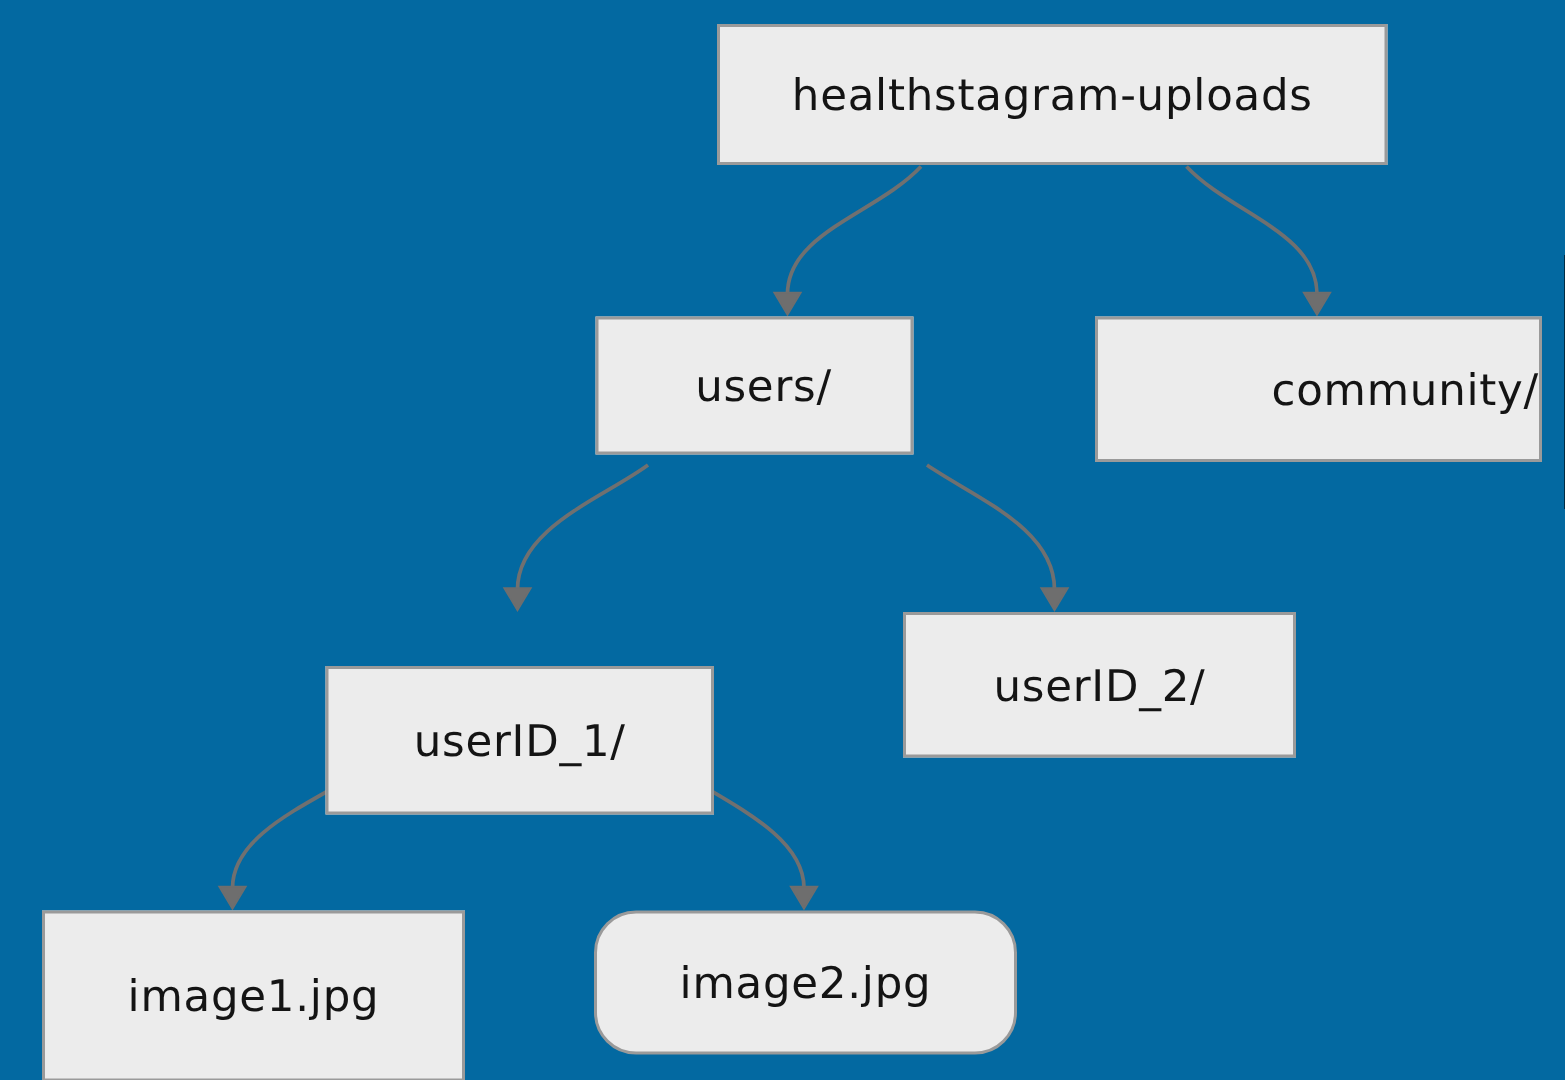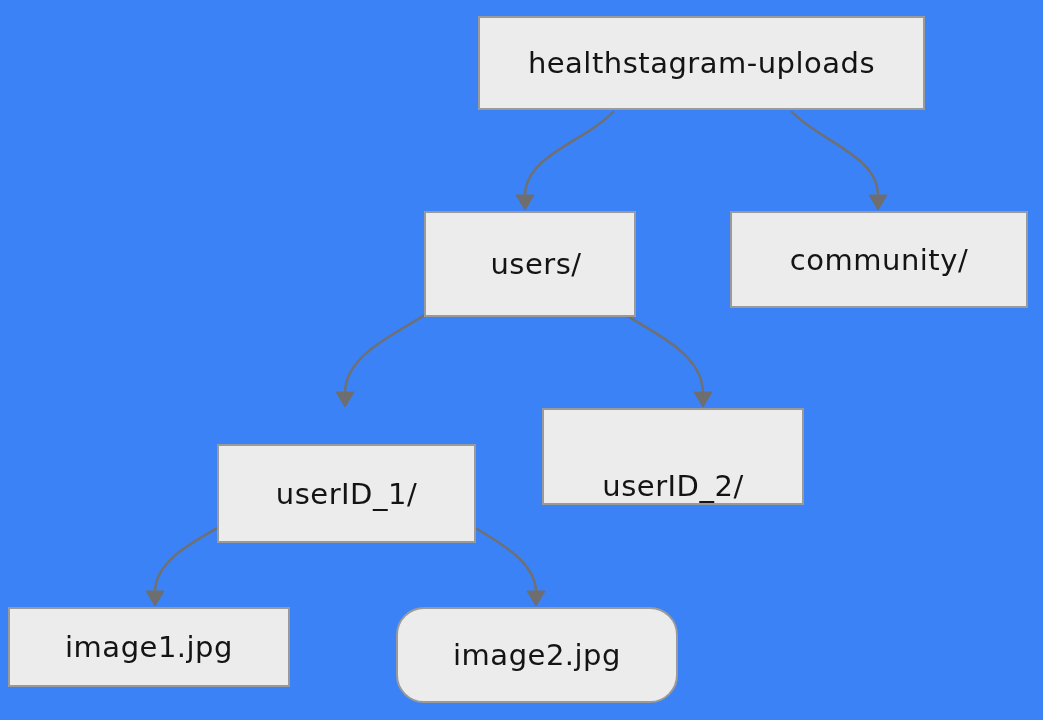--- a/index.html
+++ b/index.html
@@ -11,7 +11,7 @@
     position: relative;
     width: 1043px;
     height: 720px;
-    background: #3b82f6;
+    background: #0369a1;
     overflow: hidden;
     font-family: "DejaVu Sans", "Liberation Sans", sans-serif;
   }

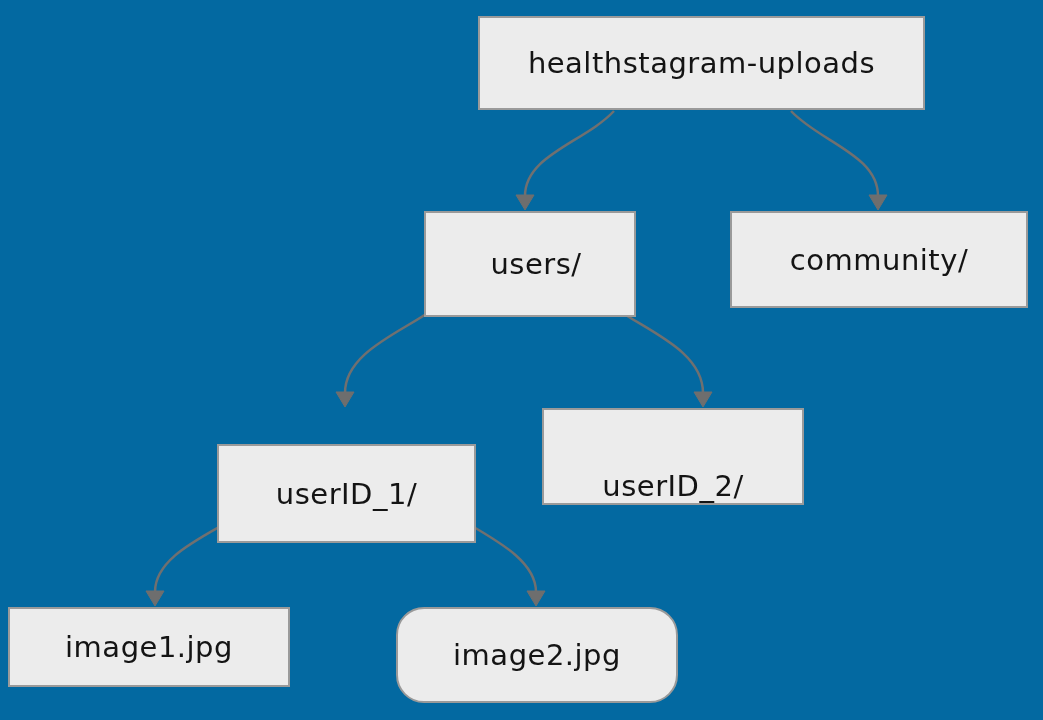--- a/index.html
+++ b/index.html
@@ -45,7 +45,7 @@
     white-space: nowrap;
   }
   .node-root      { left: 478px; top: 16px;  width: 447px; height: 94px; }
-  .node-users     { left: 424px; top: 211px; width: 212px; height: 106px; padding-left: 12px; }
+  .node-users     { left: 397px; top: 211px; width: 212px; height: 92px; padding-left: 12px; }
   .node-community { left: 730px; top: 211px; width: 298px; height: 97px; }
   .node-userid1   { left: 217px; top: 408px; width: 259px; height: 99px; margin-top: 36px; }
   .node-userid2   { left: 542px; top: 408px; width: 262px; height: 97px; align-items: flex-end; }

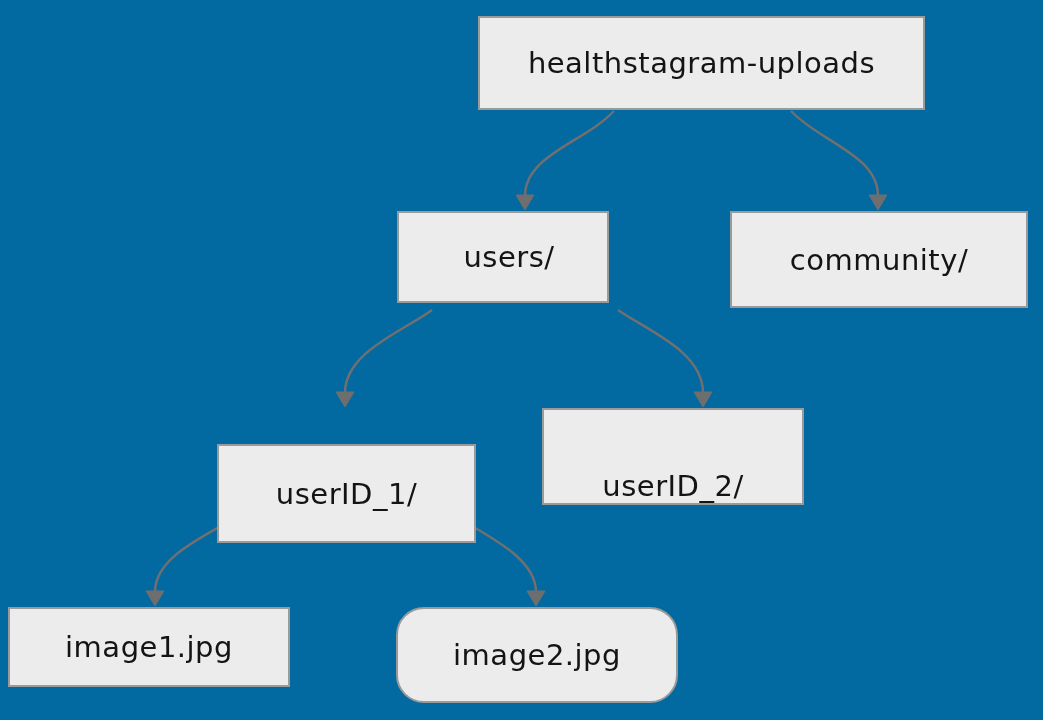--- a/index.html
+++ b/index.html
@@ -46,7 +46,7 @@
   }
   .node-root      { left: 478px; top: 16px;  width: 447px; height: 94px; }
   .node-users     { left: 397px; top: 211px; width: 212px; height: 92px; padding-left: 12px; }
-  .node-community { left: 730px; top: 211px; width: 298px; height: 97px; }
+  .node-community { left: 730px; top: 211px; width: 298px; height: 97px; justify-content: flex-end; }
   .node-userid1   { left: 217px; top: 408px; width: 259px; height: 99px; margin-top: 36px; }
   .node-userid2   { left: 542px; top: 408px; width: 262px; height: 97px; align-items: flex-end; }
   .node-image1    { left: 8px;  top: 607px; width: 282px; height: 80px; }

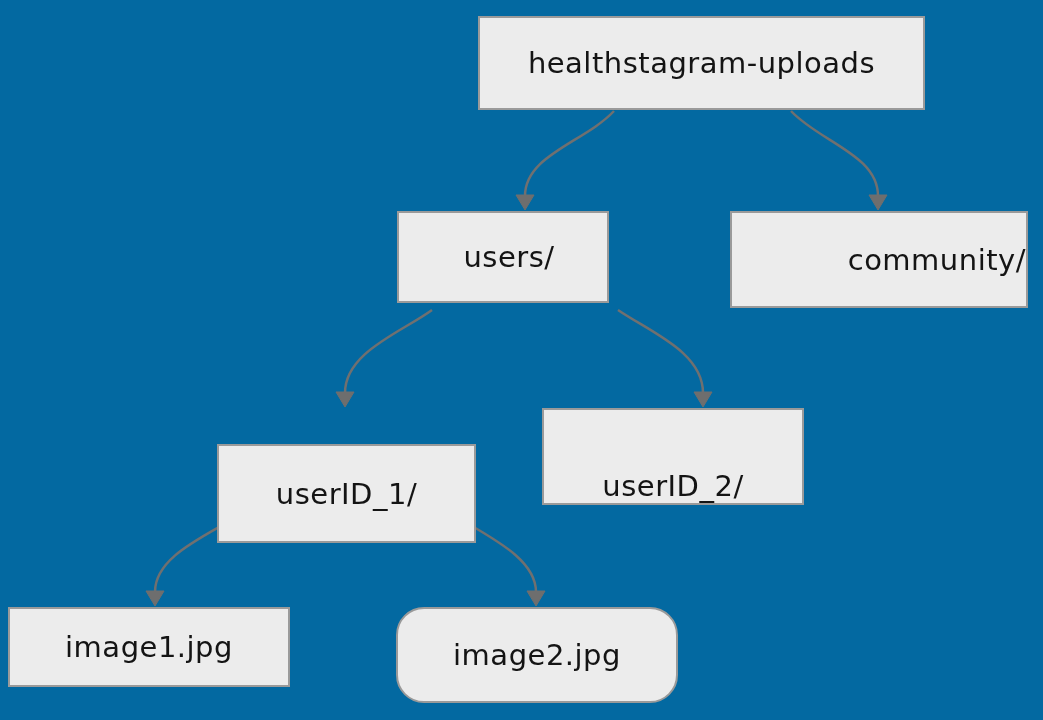--- a/index.html
+++ b/index.html
@@ -48,7 +48,7 @@
   .node-users     { left: 397px; top: 211px; width: 212px; height: 92px; padding-left: 12px; }
   .node-community { left: 730px; top: 211px; width: 298px; height: 97px; justify-content: flex-end; }
   .node-userid1   { left: 217px; top: 408px; width: 259px; height: 99px; margin-top: 36px; }
-  .node-userid2   { left: 542px; top: 408px; width: 262px; height: 97px; align-items: flex-end; }
+  .node-userid2   { left: 602px; top: 408px; width: 262px; height: 97px; }
   .node-image1    { left: 8px;  top: 607px; width: 282px; height: 80px; }
   .node-image2    { left: 396px; top: 607px; width: 282px; height: 96px; border-radius: 28px; }
 </style>

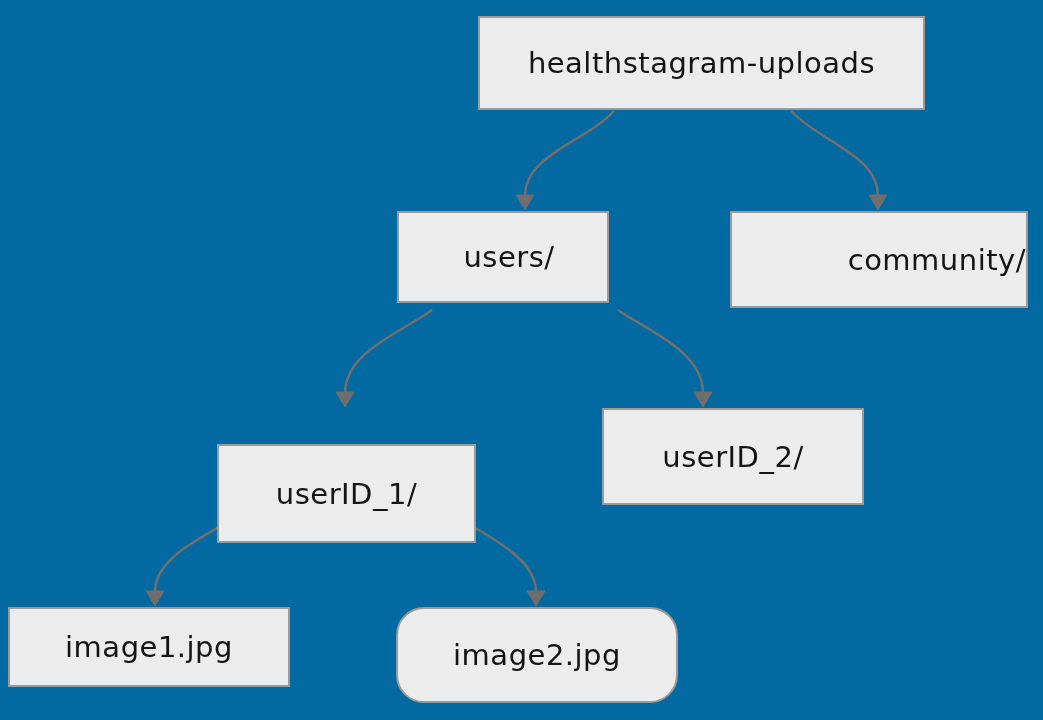--- a/index.html
+++ b/index.html
@@ -49,7 +49,7 @@
   .node-community { left: 730px; top: 211px; width: 298px; height: 97px; justify-content: flex-end; }
   .node-userid1   { left: 217px; top: 408px; width: 259px; height: 99px; margin-top: 36px; }
   .node-userid2   { left: 602px; top: 408px; width: 262px; height: 97px; }
-  .node-image1    { left: 8px;  top: 607px; width: 282px; height: 80px; }
+  .node-image1    { left: 28px;  top: 607px; width: 282px; height: 114px; }
   .node-image2    { left: 396px; top: 607px; width: 282px; height: 96px; border-radius: 28px; }
 </style>
 </head>

